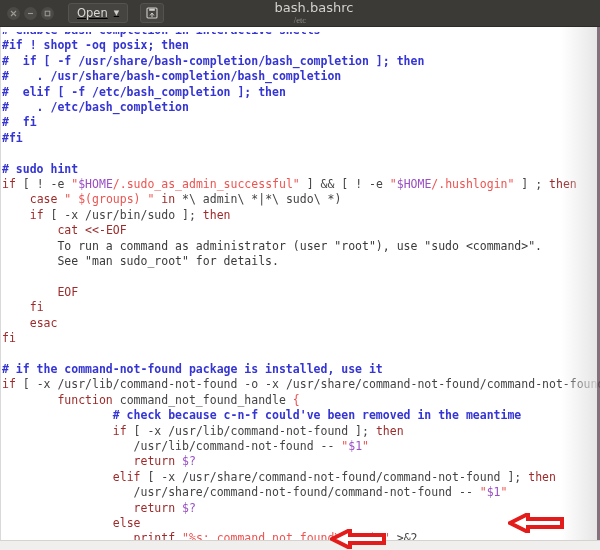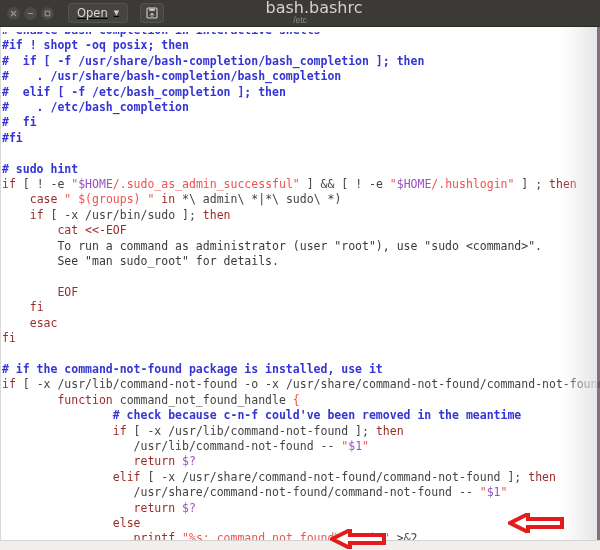--- a/index.html
+++ b/index.html
@@ -43,7 +43,7 @@
     position:absolute; left:0; top:1px; width:600px;
     text-align:center; pointer-events:none;
   }
-  #doc-title { color:#d3d2ce; font-size:16px; line-height:14px; font-family:"DejaVu Sans", sans-serif;padding-left:28px; }
+  #doc-title { color:#d3d2ce; font-size:13px; line-height:14px; font-family:"DejaVu Sans", sans-serif;padding-left:28px; }
   #doc-path  { color:#8d8c87; font-size:8.5px; line-height:10px; font-family:Liberation Sans, sans-serif; }
 
   

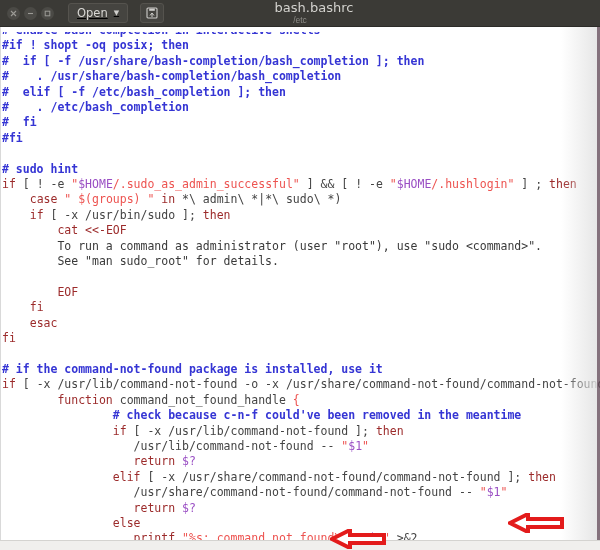--- a/index.html
+++ b/index.html
@@ -44,7 +44,7 @@
     text-align:center; pointer-events:none;
   }
   #doc-title { color:#d3d2ce; font-size:13px; line-height:14px; font-family:"DejaVu Sans", sans-serif;padding-left:28px; }
-  #doc-path  { color:#8d8c87; font-size:8.5px; line-height:10px; font-family:Liberation Sans, sans-serif; }
+  #doc-path  { color:#8d8c87; font-size:8.5px; line-height:10px; font-family:Liberation Serif, serif; }
 
   
   #editor {

